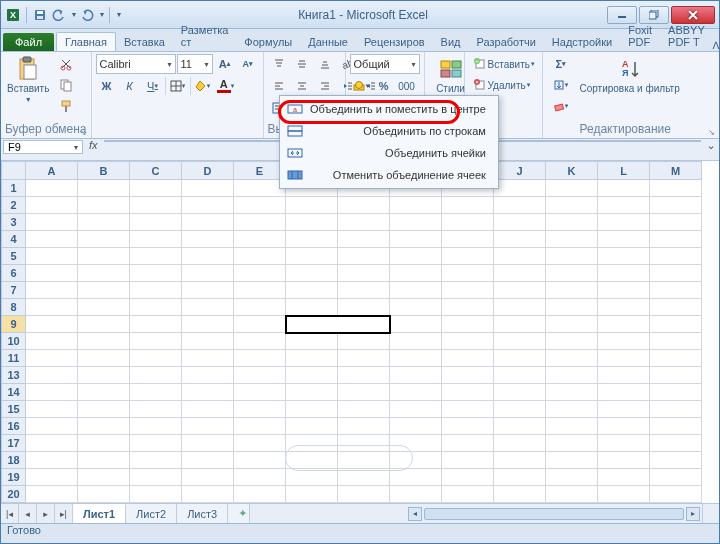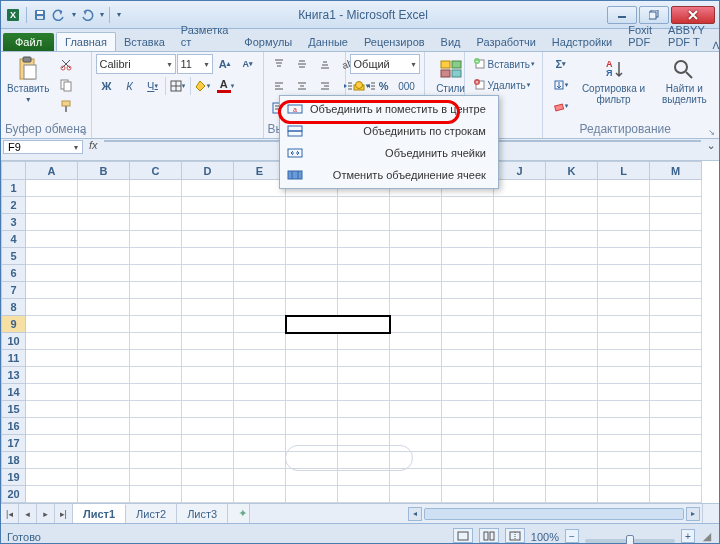--- a/index.html
+++ b/index.html
@@ -447,15 +447,6 @@
             </div>
           <div class="lbl">Сортировка и фильтр</div>
         </div>
-        <div class="bigbtn">
-          <div class="icon24">
-              <svg width="24" height="22">
-                <circle cx="9" cy="9" r="6" fill="none" stroke="#555" stroke-width="2"></circle>
-                <line x1="14" y1="14" x2="20" y2="20" stroke="#555" stroke-width="2"></line>
-              </svg>
-            </div>
-          <div class="lbl">Найти и выделить</div>
-        </div>
       </div>
       <div class="group-label" style="padding-right:12px">Редактирование</div>
     </div>

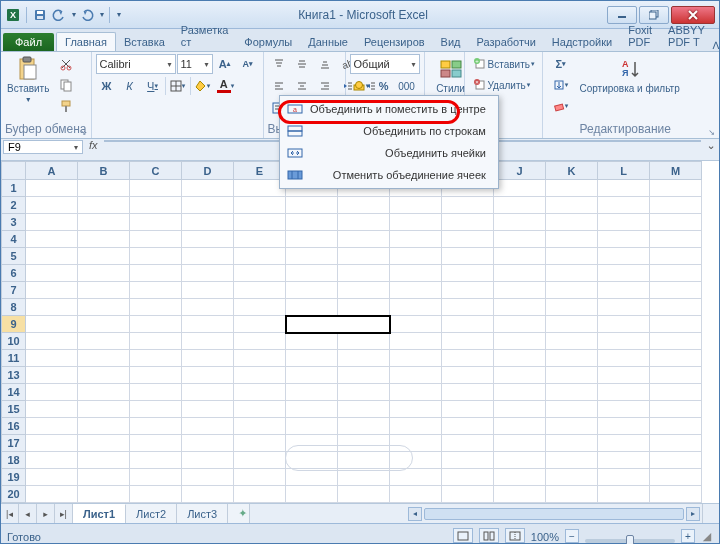--- a/index.html
+++ b/index.html
@@ -82,7 +82,7 @@
 .hscroll-track .arr { width: 14px; height: 14px; background: #dce6f2; border: 1px solid #9db9d9; display: flex; align-items: center; justify-content: center; font-size: 8px; color: #3b628b; }
 
 
-.statusbar { height: 20px; background: #dce6f2; border-top: 1px solid #9db9d9; display: flex; align-items: flex-end; padding: 0 6px; font-size: 11px; color: #3b628b; gap: 6px; }
+.statusbar { height: 20px; background: #dce6f2; border-top: 1px solid #9db9d9; display: flex; align-items: flex-start; padding: 0 6px; font-size: 11px; color: #3b628b; gap: 6px; flex-direction: column; }
 .statusbar .spacer { flex: 1; }
 .viewbtn { width: 20px; height: 15px; border: 1px solid #9db9d9; background: #eaf2fb; display: flex; align-items: center; justify-content: center; font-size: 9px; }
 .zoom-slider { width: 90px; height: 4px; background: #bcd; position: relative; border-radius: 2px; }

